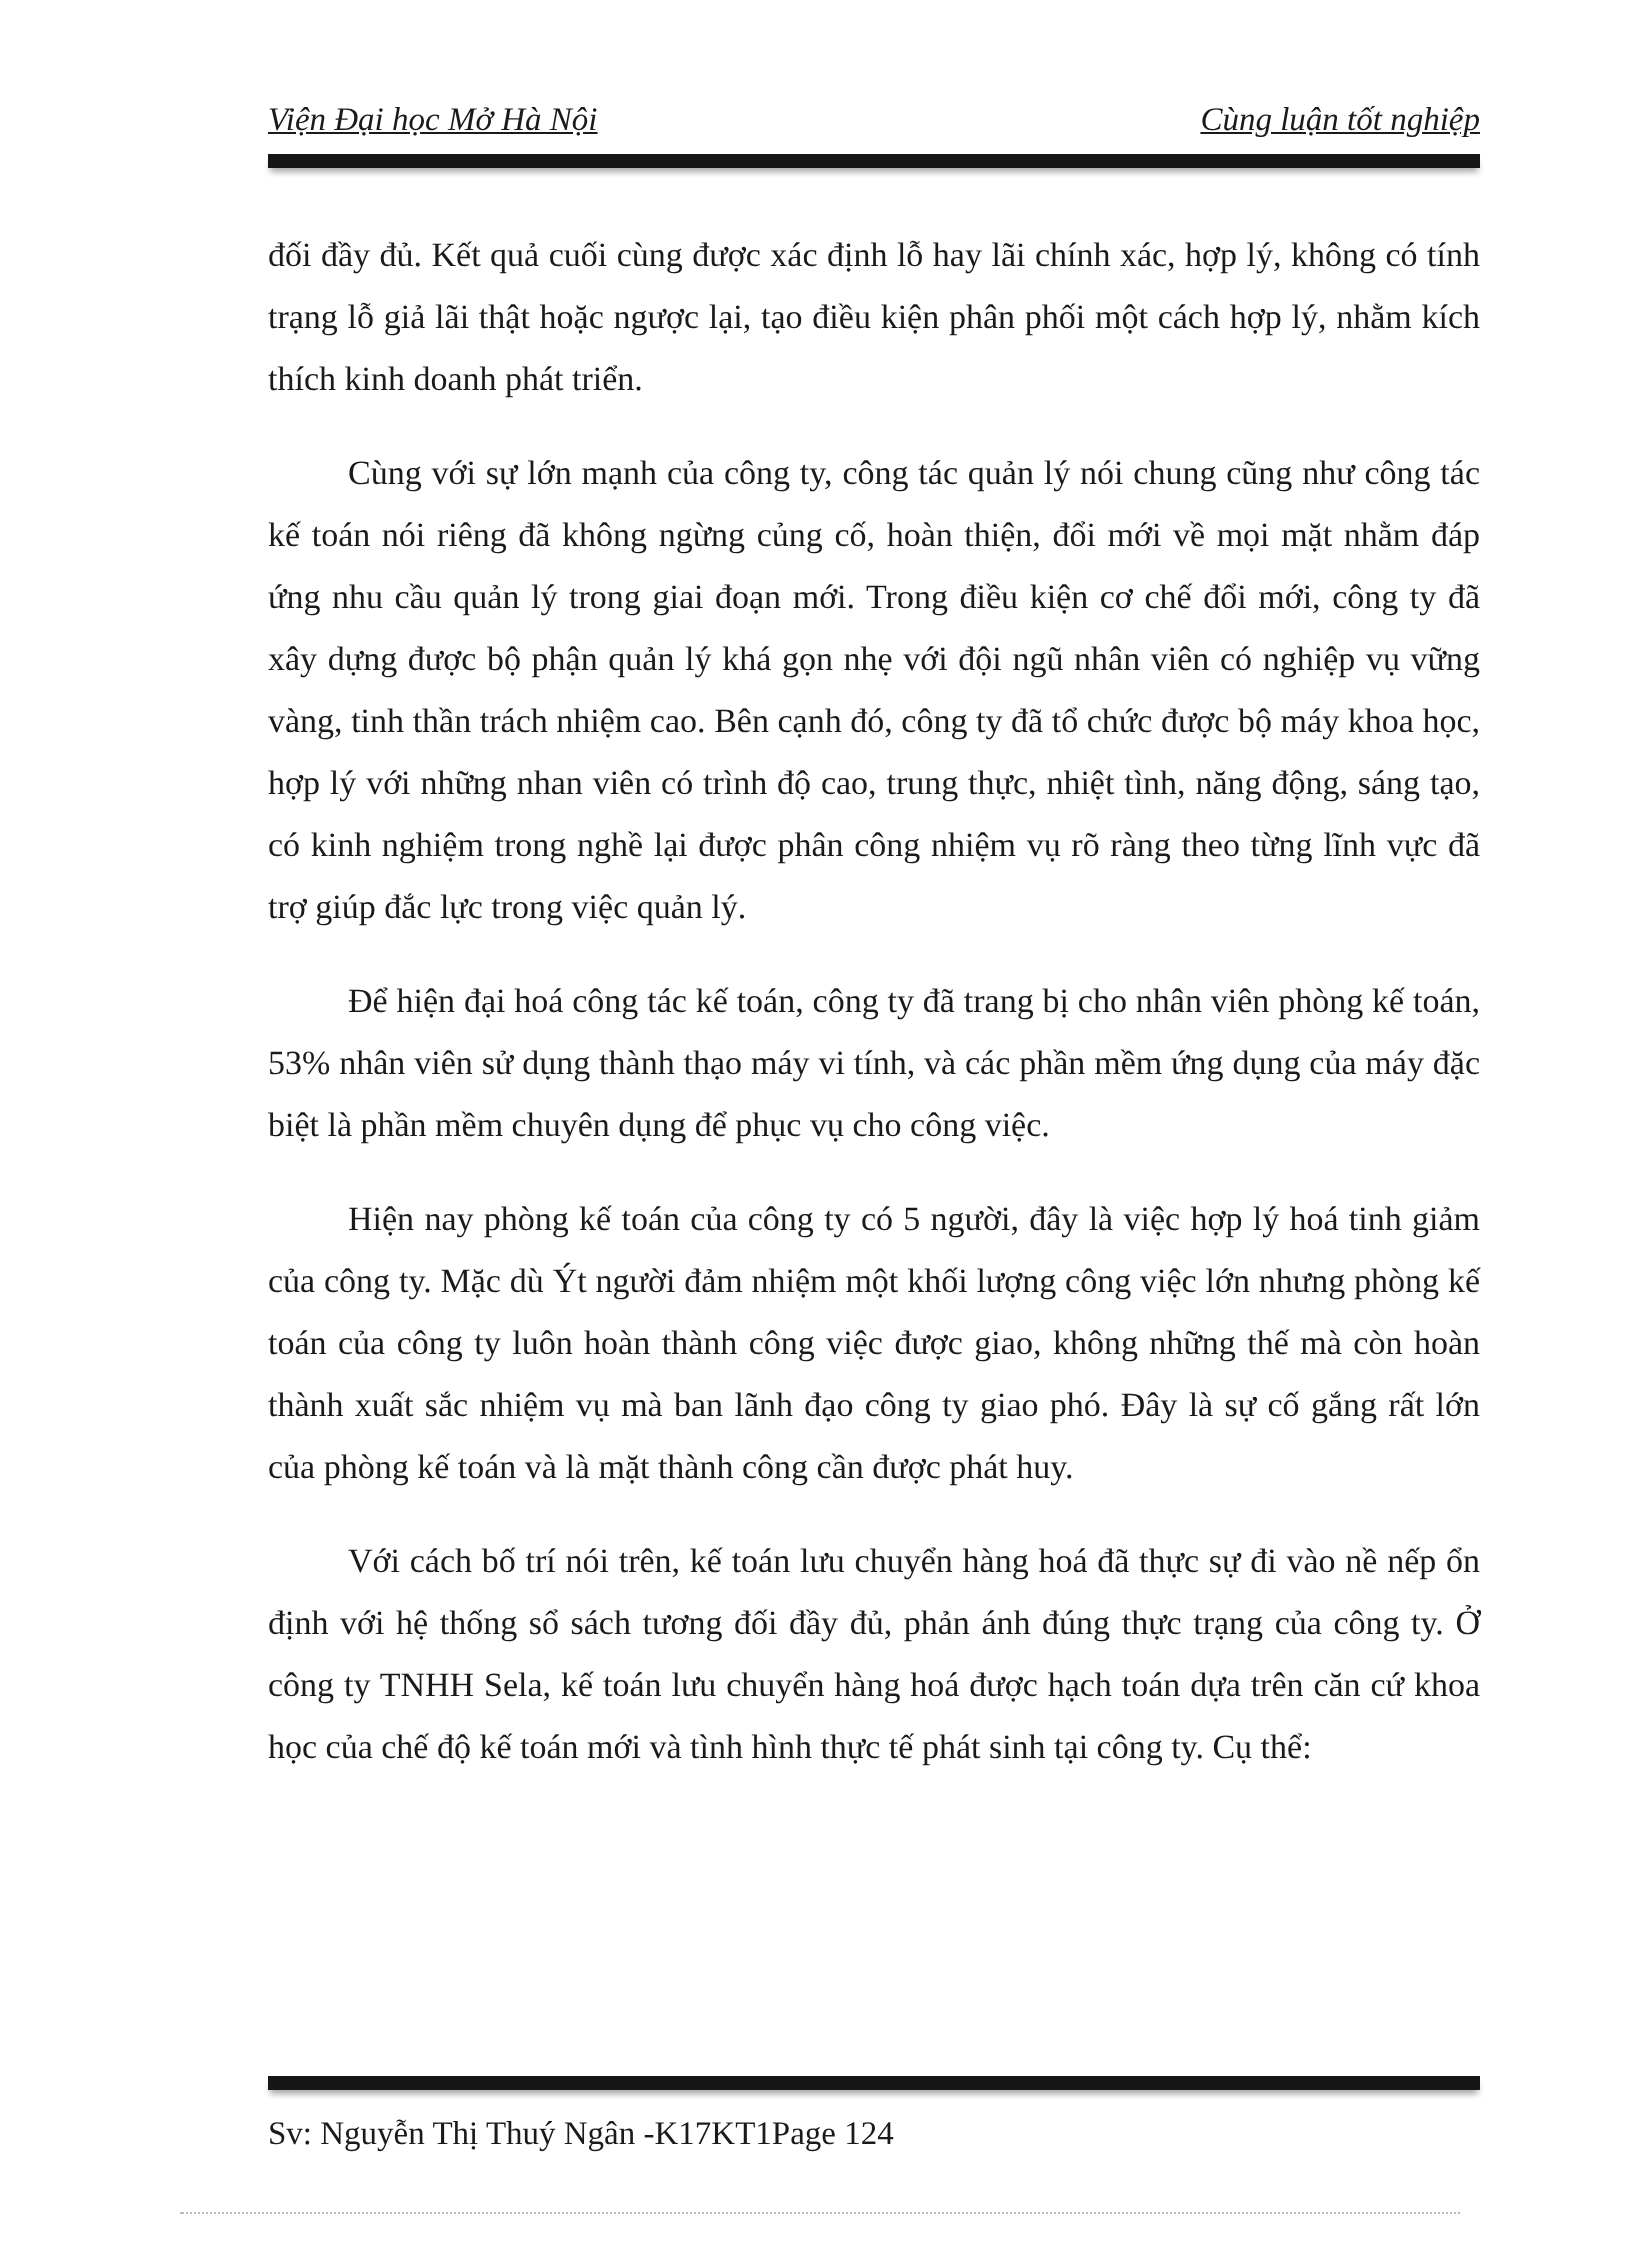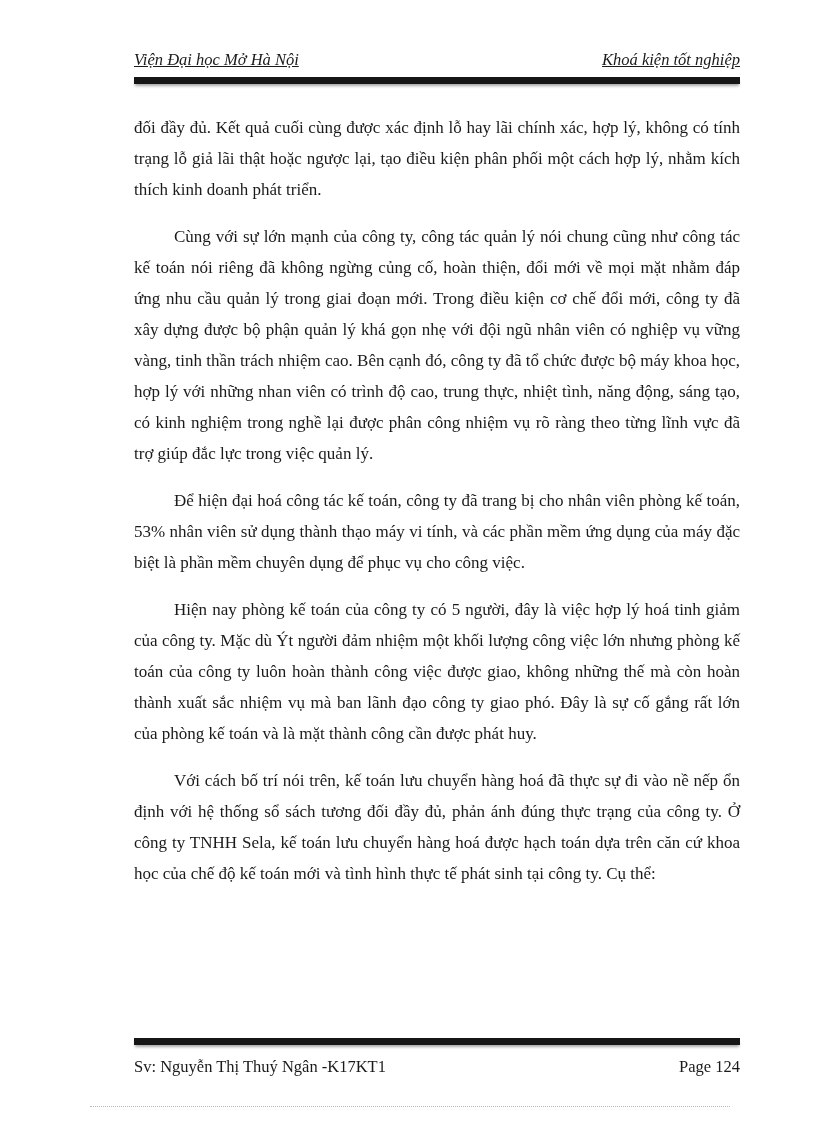--- a/index.html
+++ b/index.html
@@ -92,7 +92,7 @@
 
     <div class="header-row">
       <span>Viện Đại học Mở Hà Nội</span>
-      <span>Khoá kiện tốt nghiệp</span>
+      <span>Cùng luận tốt nghiệp</span>
     </div>
 
     <div class="rule-thick"></div>

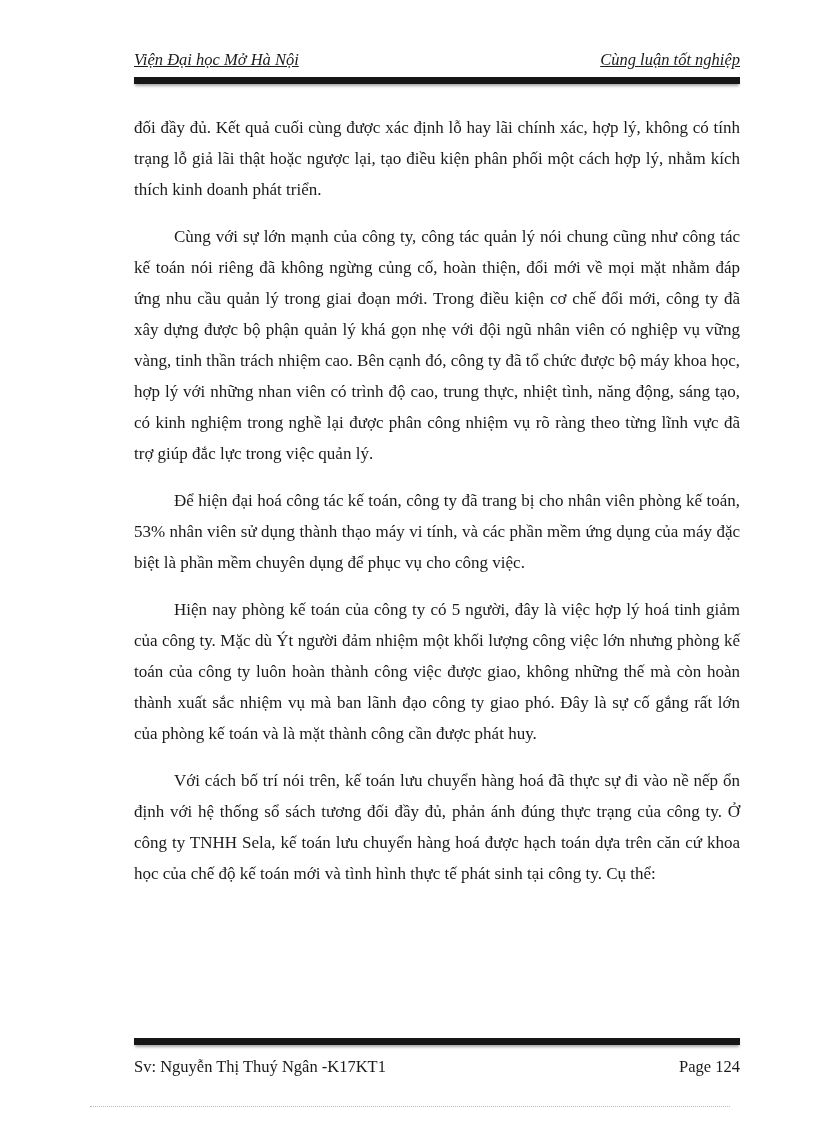--- a/index.html
+++ b/index.html
@@ -70,7 +70,6 @@
   }
   .footer-row {
     display: flex;
-    justify-content: space-between;
     align-items: baseline;
     margin-top: 12px;
     font-size: 16.5px;

